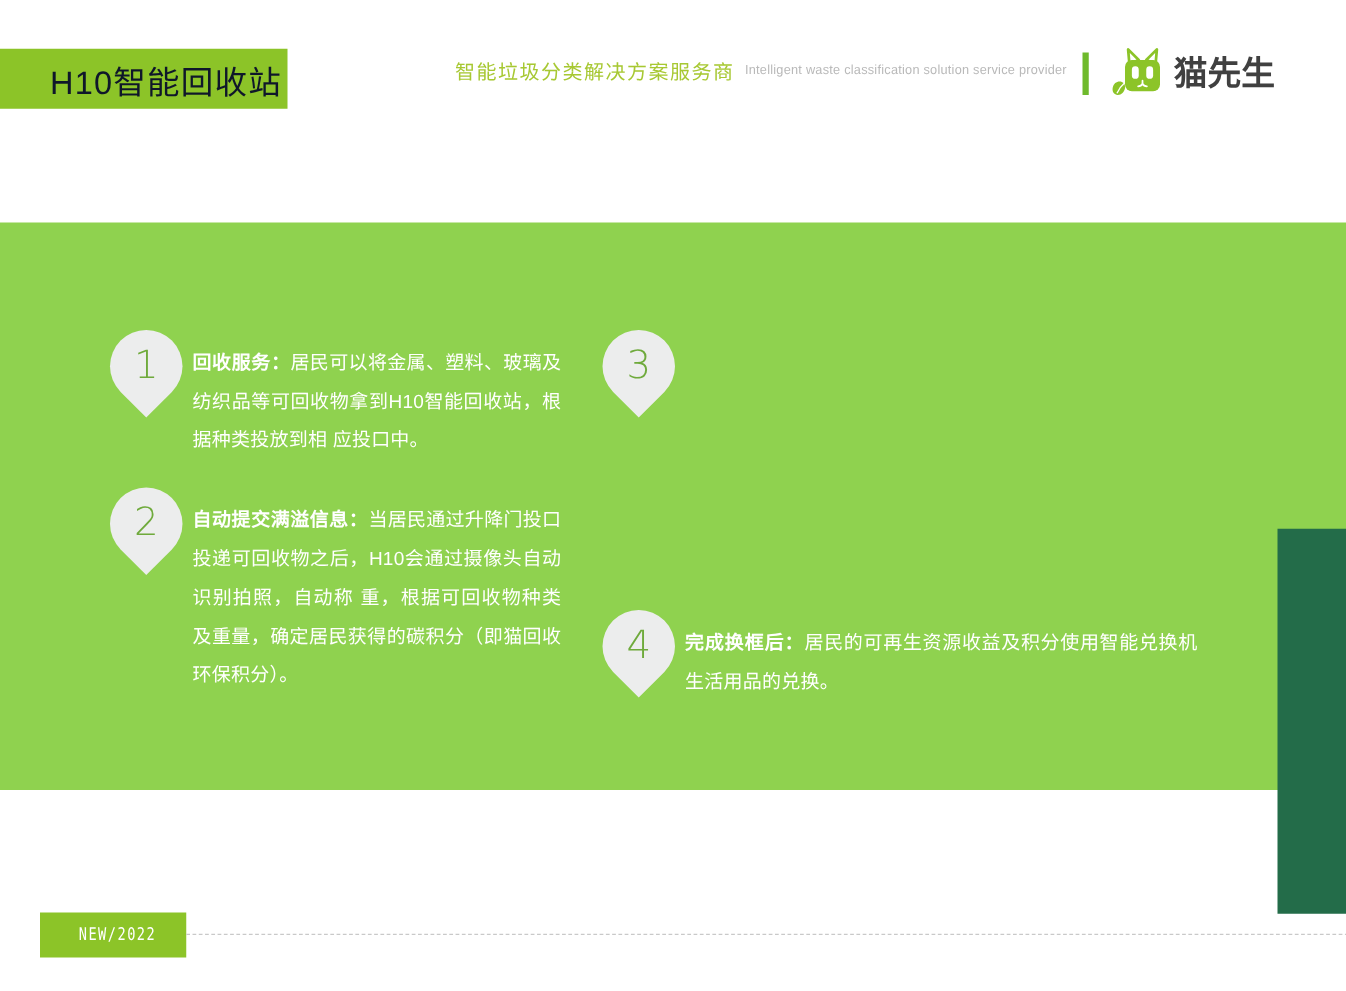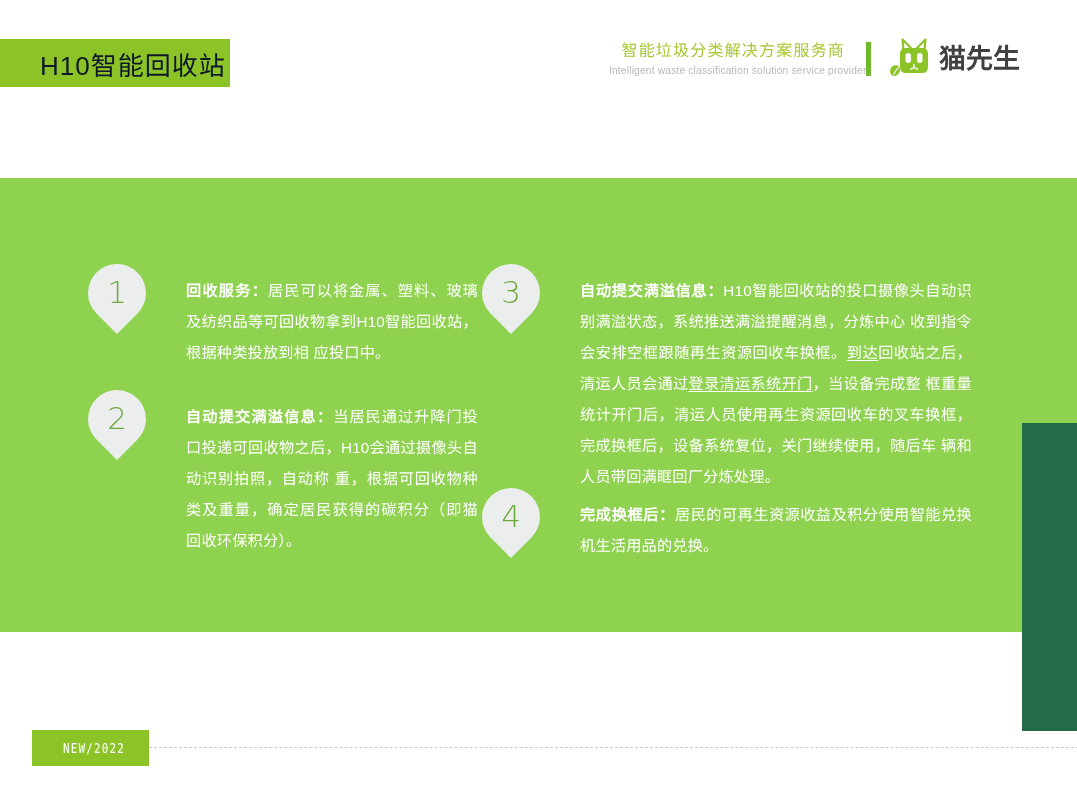--- a/index.html
+++ b/index.html
@@ -53,9 +53,9 @@
   }
   .brand-text-wrap {
     display: flex;
-    flex-direction: column;
-    align-items: center;
+    align-items: flex-start;
     justify-content: center;
+    padding-right: 13px;
   }
   .brand-cn {
     color: #a7c832;

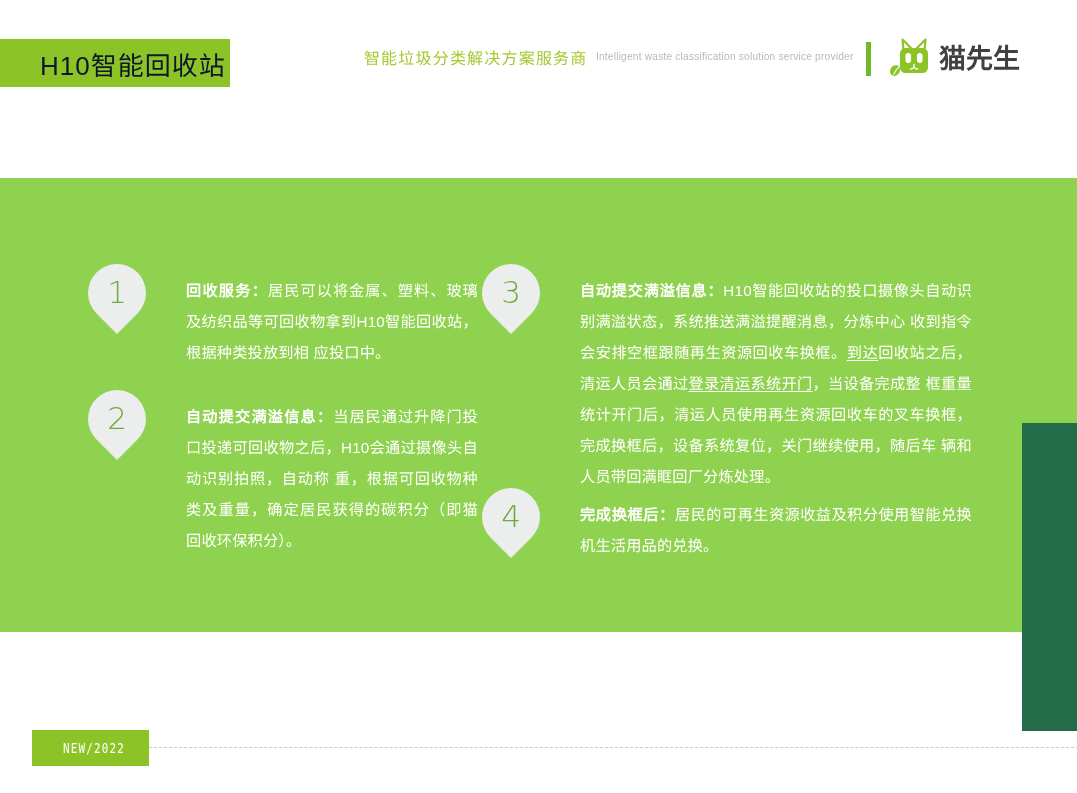--- a/index.html
+++ b/index.html
@@ -178,7 +178,6 @@
     letter-spacing: 0.2px;
     text-align: justify;
     padding-top: 11px;
-    margin-left: 32px;
   }
   .body-text b {
     font-weight: 700;

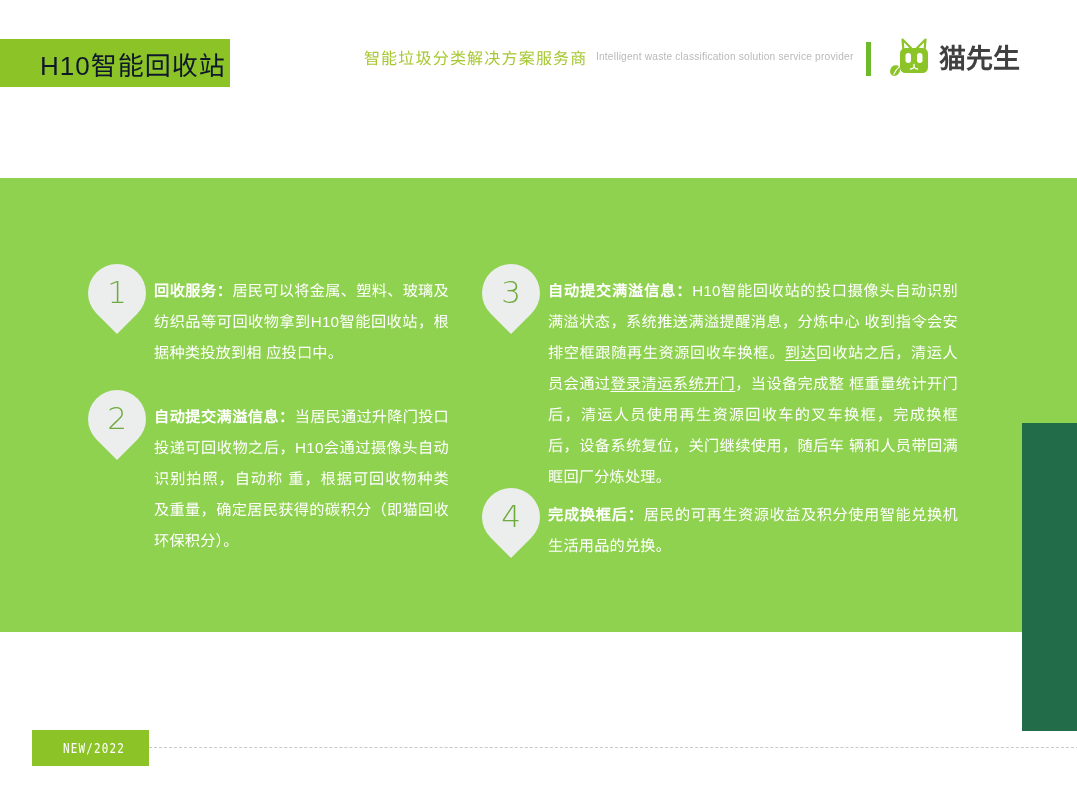--- a/index.html
+++ b/index.html
@@ -314,9 +314,6 @@
         <span class="pin-shape"></span>
         <span class="pin-num">3</span>
       </span>
-      <div class="body-text">
-        <b>自动提交满溢信息：</b><span>H10智能回收站的投口摄像头自动识别满溢状态，系统推送满溢提醒消息，分炼中心 收到指令会安排空框跟随再生资源回收车换框。</span><span class="u">到达</span><span>回收站之后，清运人员会通过</span><span class="u">登录清运系统开门</span><span>，当设备完成整 框重量统计开门后，清运人员使用再生资源回收车的叉车换框，完成换框后，设备系统复位，关门继续使用，随后车 辆和人员带回满眶回厂分炼处理。</span>
-      </div>
     </div>
 
     <div class="item item-4">

